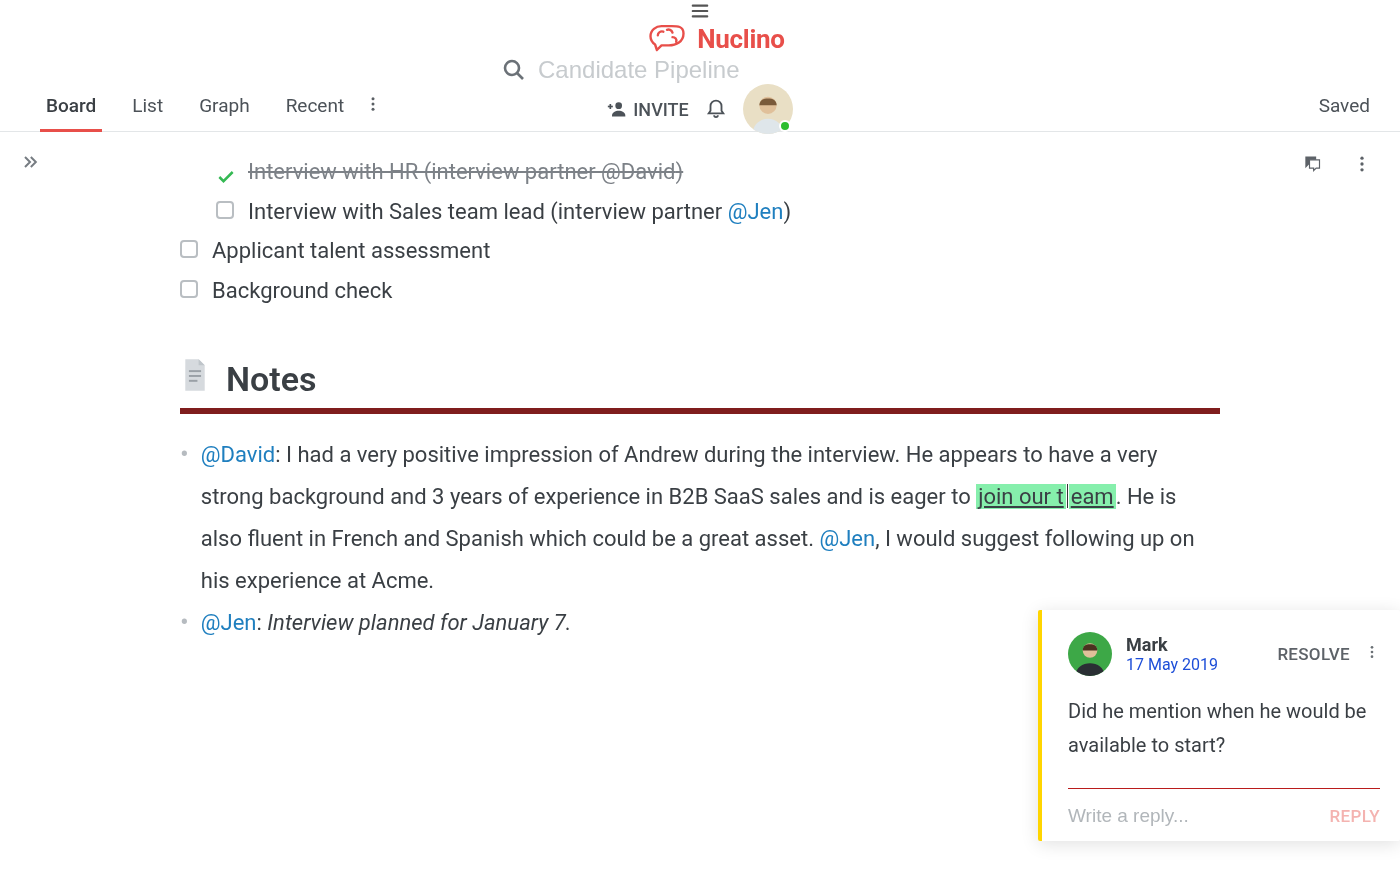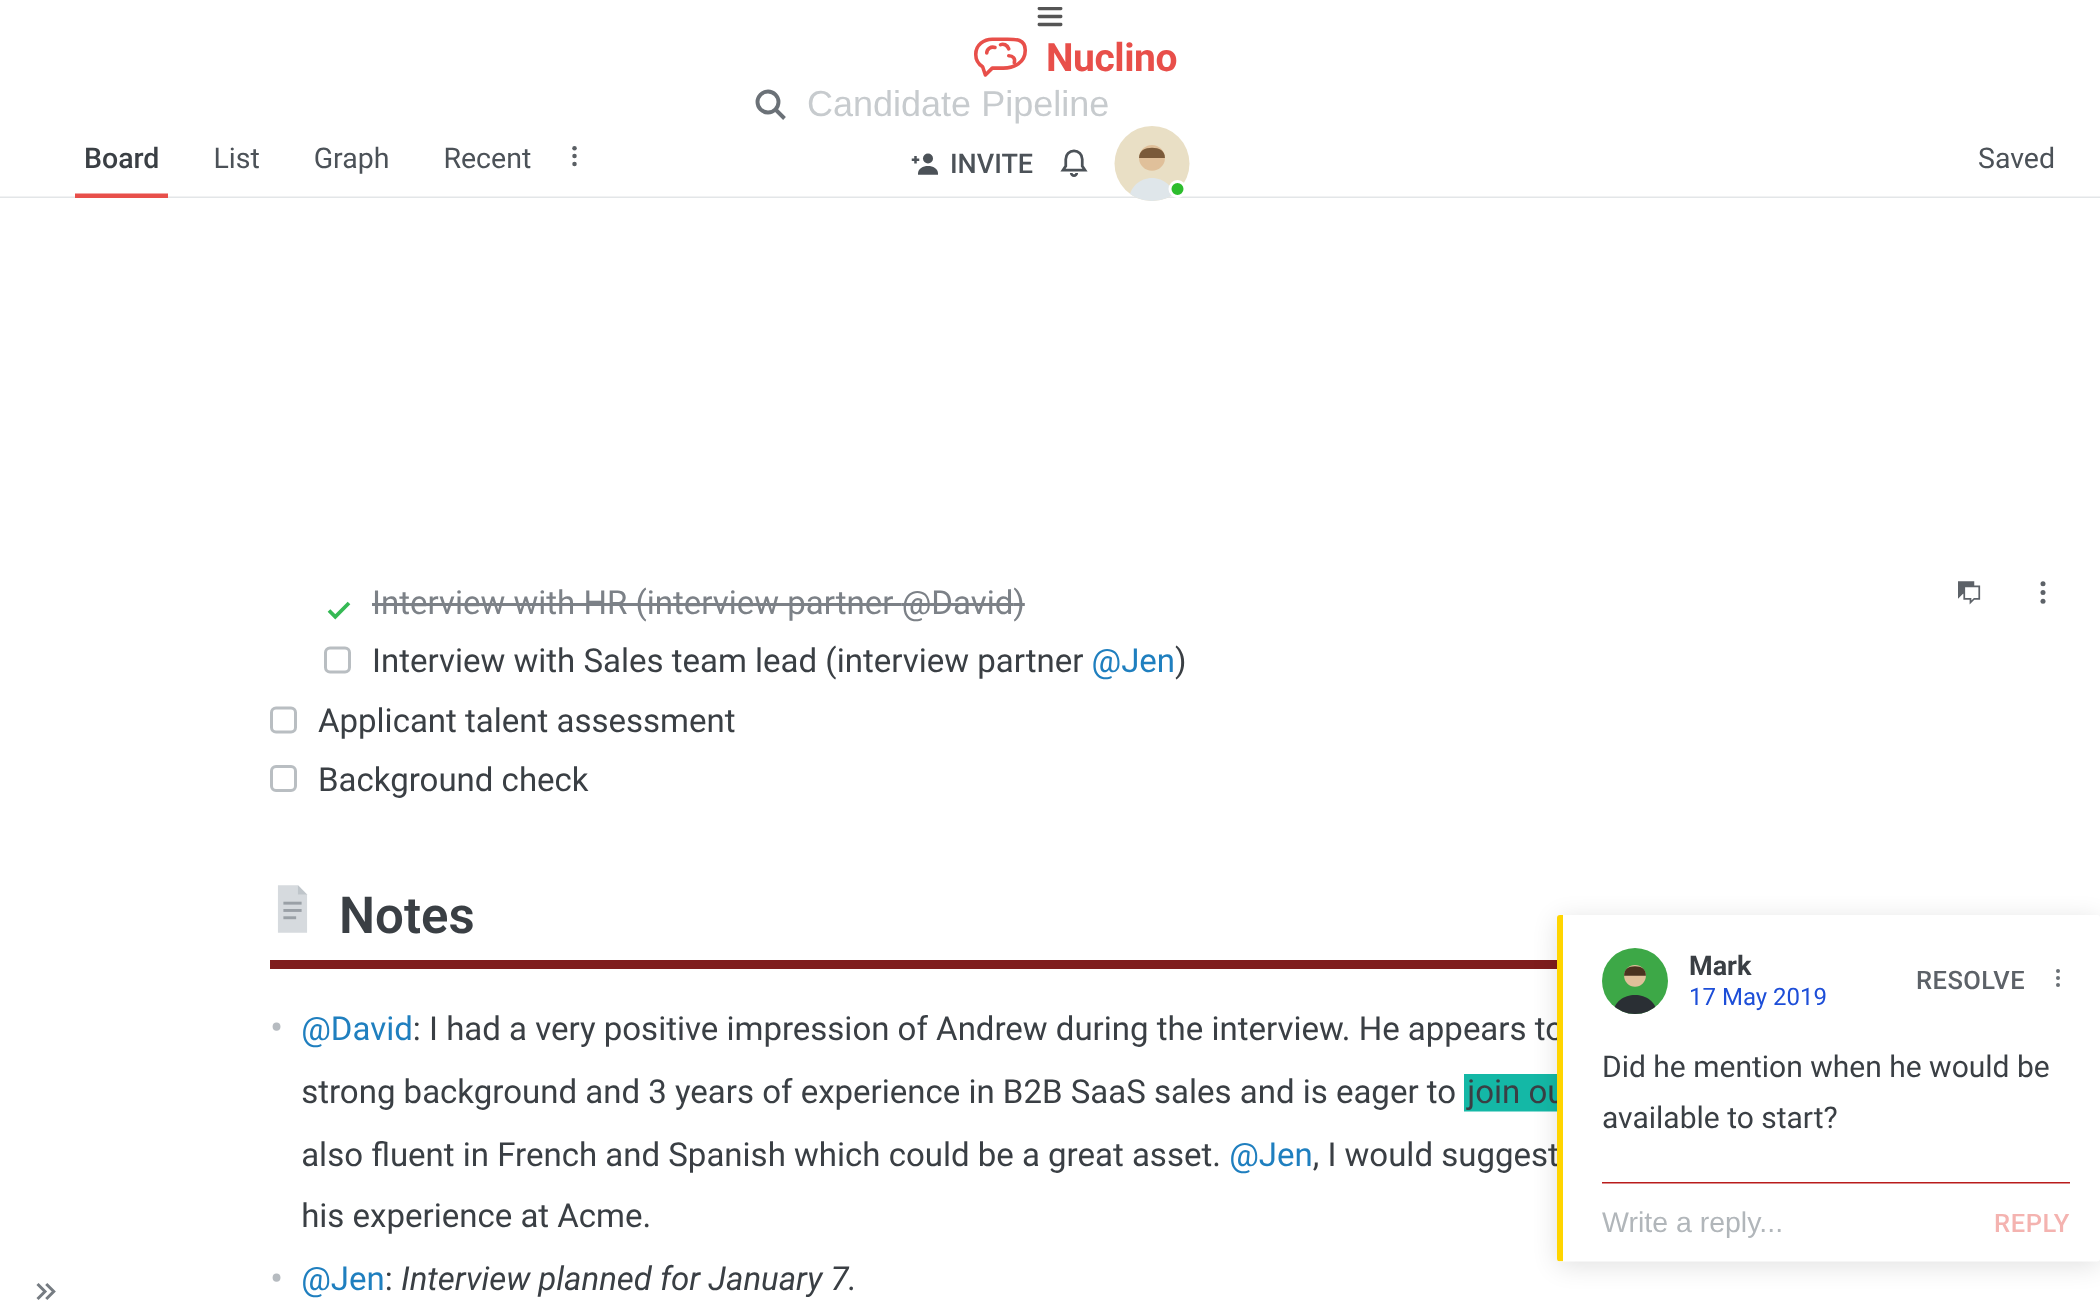--- a/index.html
+++ b/index.html
@@ -54,7 +54,7 @@
   .tabrow {
     display:flex; align-items:center; height:52px; padding:0 30px; border-bottom:1px solid #e3e6e8;
   }
-  .tabs { display:flex; align-items:center; gap:36px; margin-left:26px;}
+  .tabs { display:flex; align-items:center; gap:36px; margin-left:16px;}
   .tab { font-size:19px; color:#4c5258; padding:14px 0; cursor:pointer; position:relative;}
   .tab.active { color:#3a3f44; font-weight:500;}
   .tab.active::after {

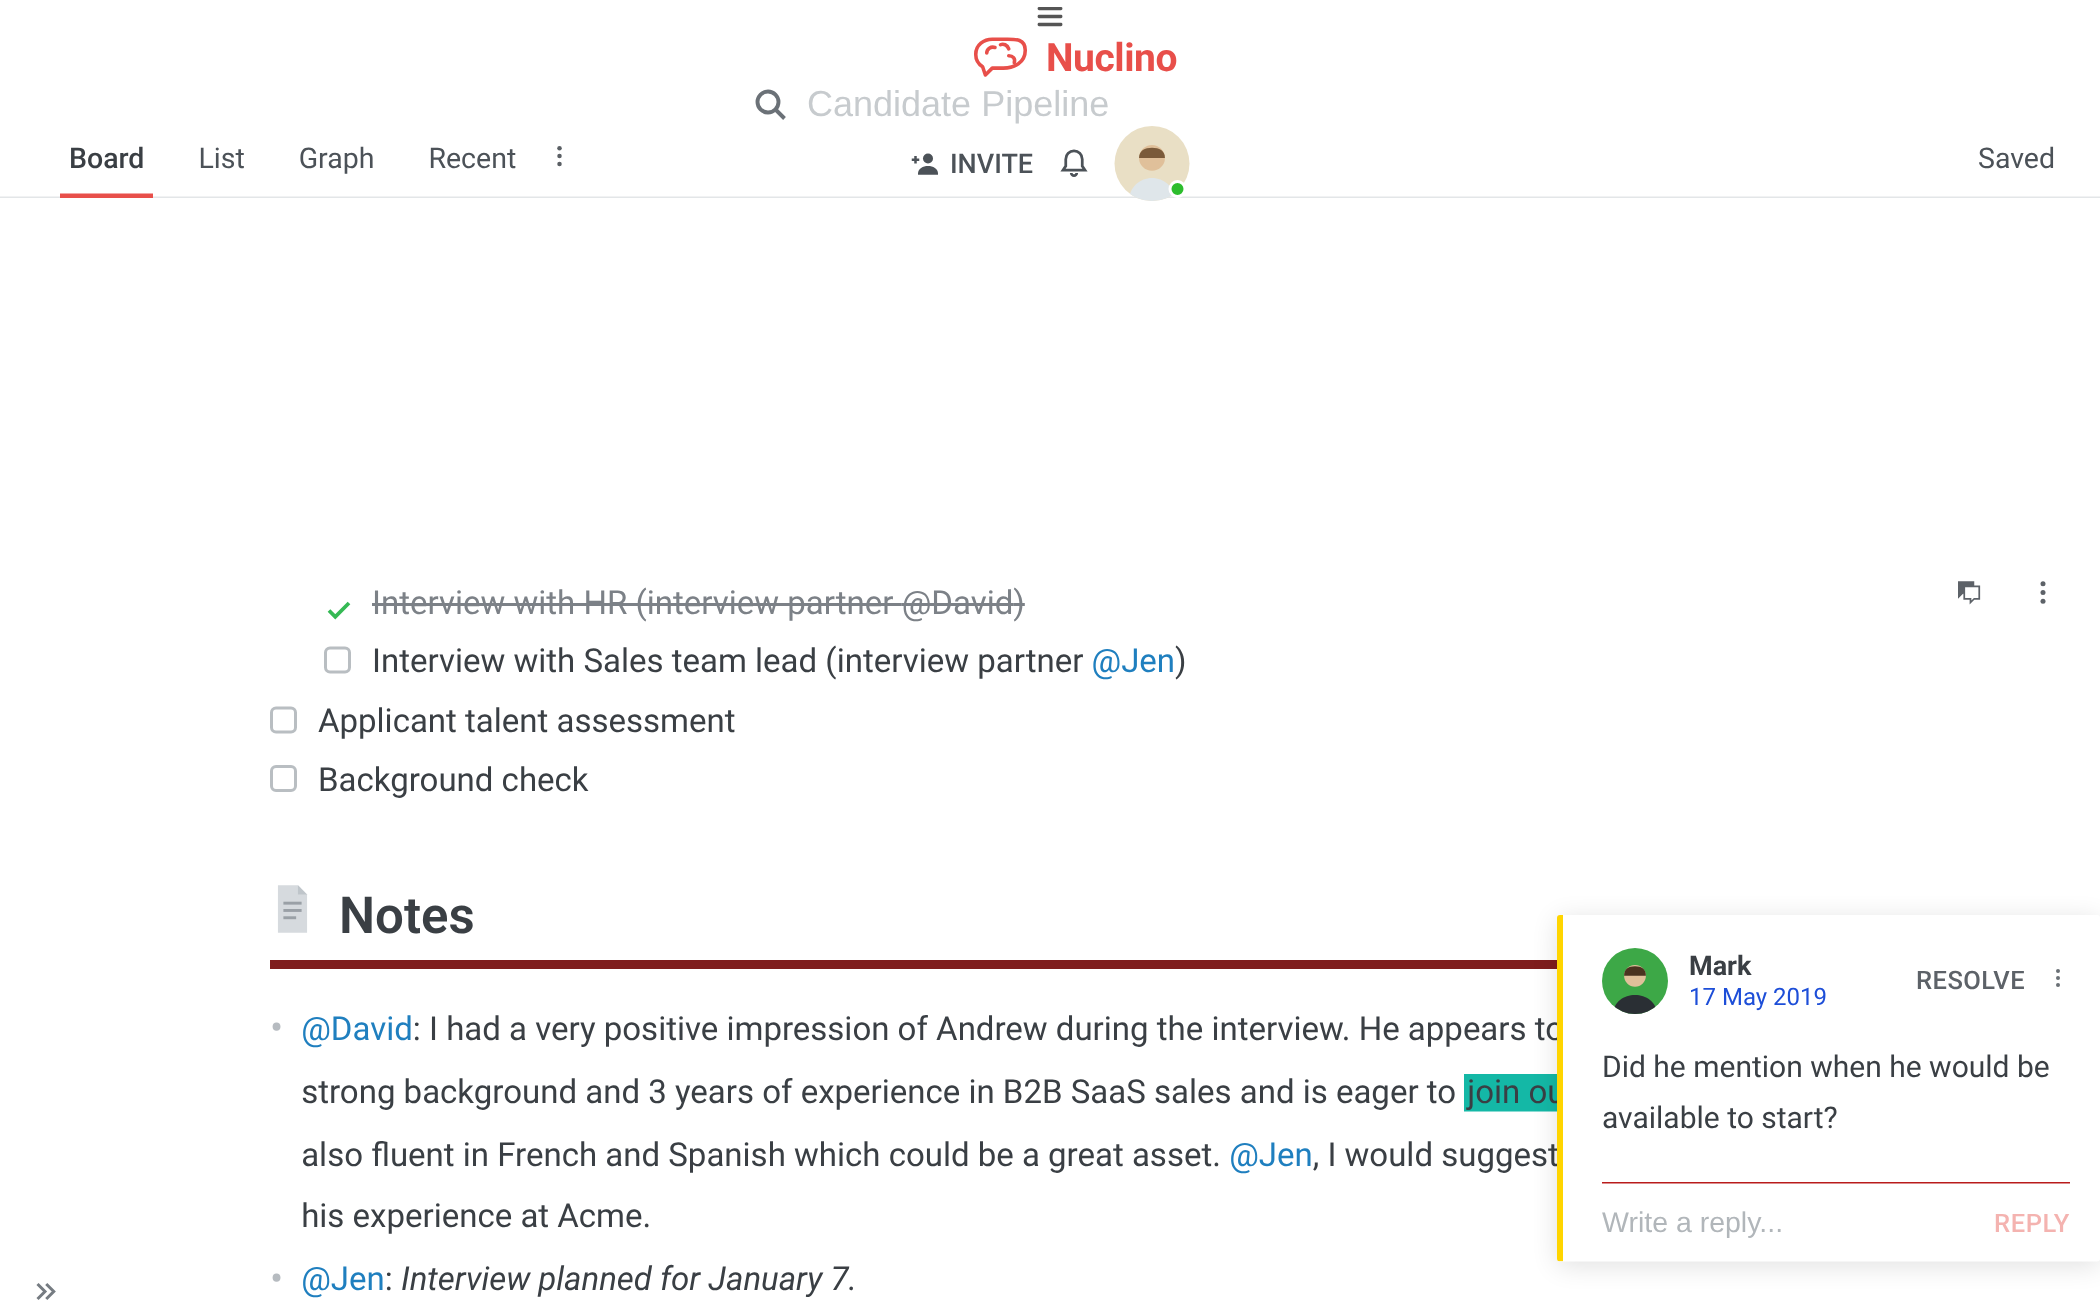--- a/index.html
+++ b/index.html
@@ -65,7 +65,7 @@
   .tabrow-right { margin-left:auto; font-size:19px; color:#4c5258;}
   
   
-  .content-wrap { display:flex; height:calc(875px - 80px - 52px);align-items:flex-end; }
+  .content-wrap { display:flex; height:calc(875px - 80px - 52px); }
   .left-handle { width:60px; padding-top:20px; display:flex; justify-content:center; }
   .expand-icon { color:#767c82; cursor:pointer; }
   .expand-icon svg{width:20px;height:20px;}

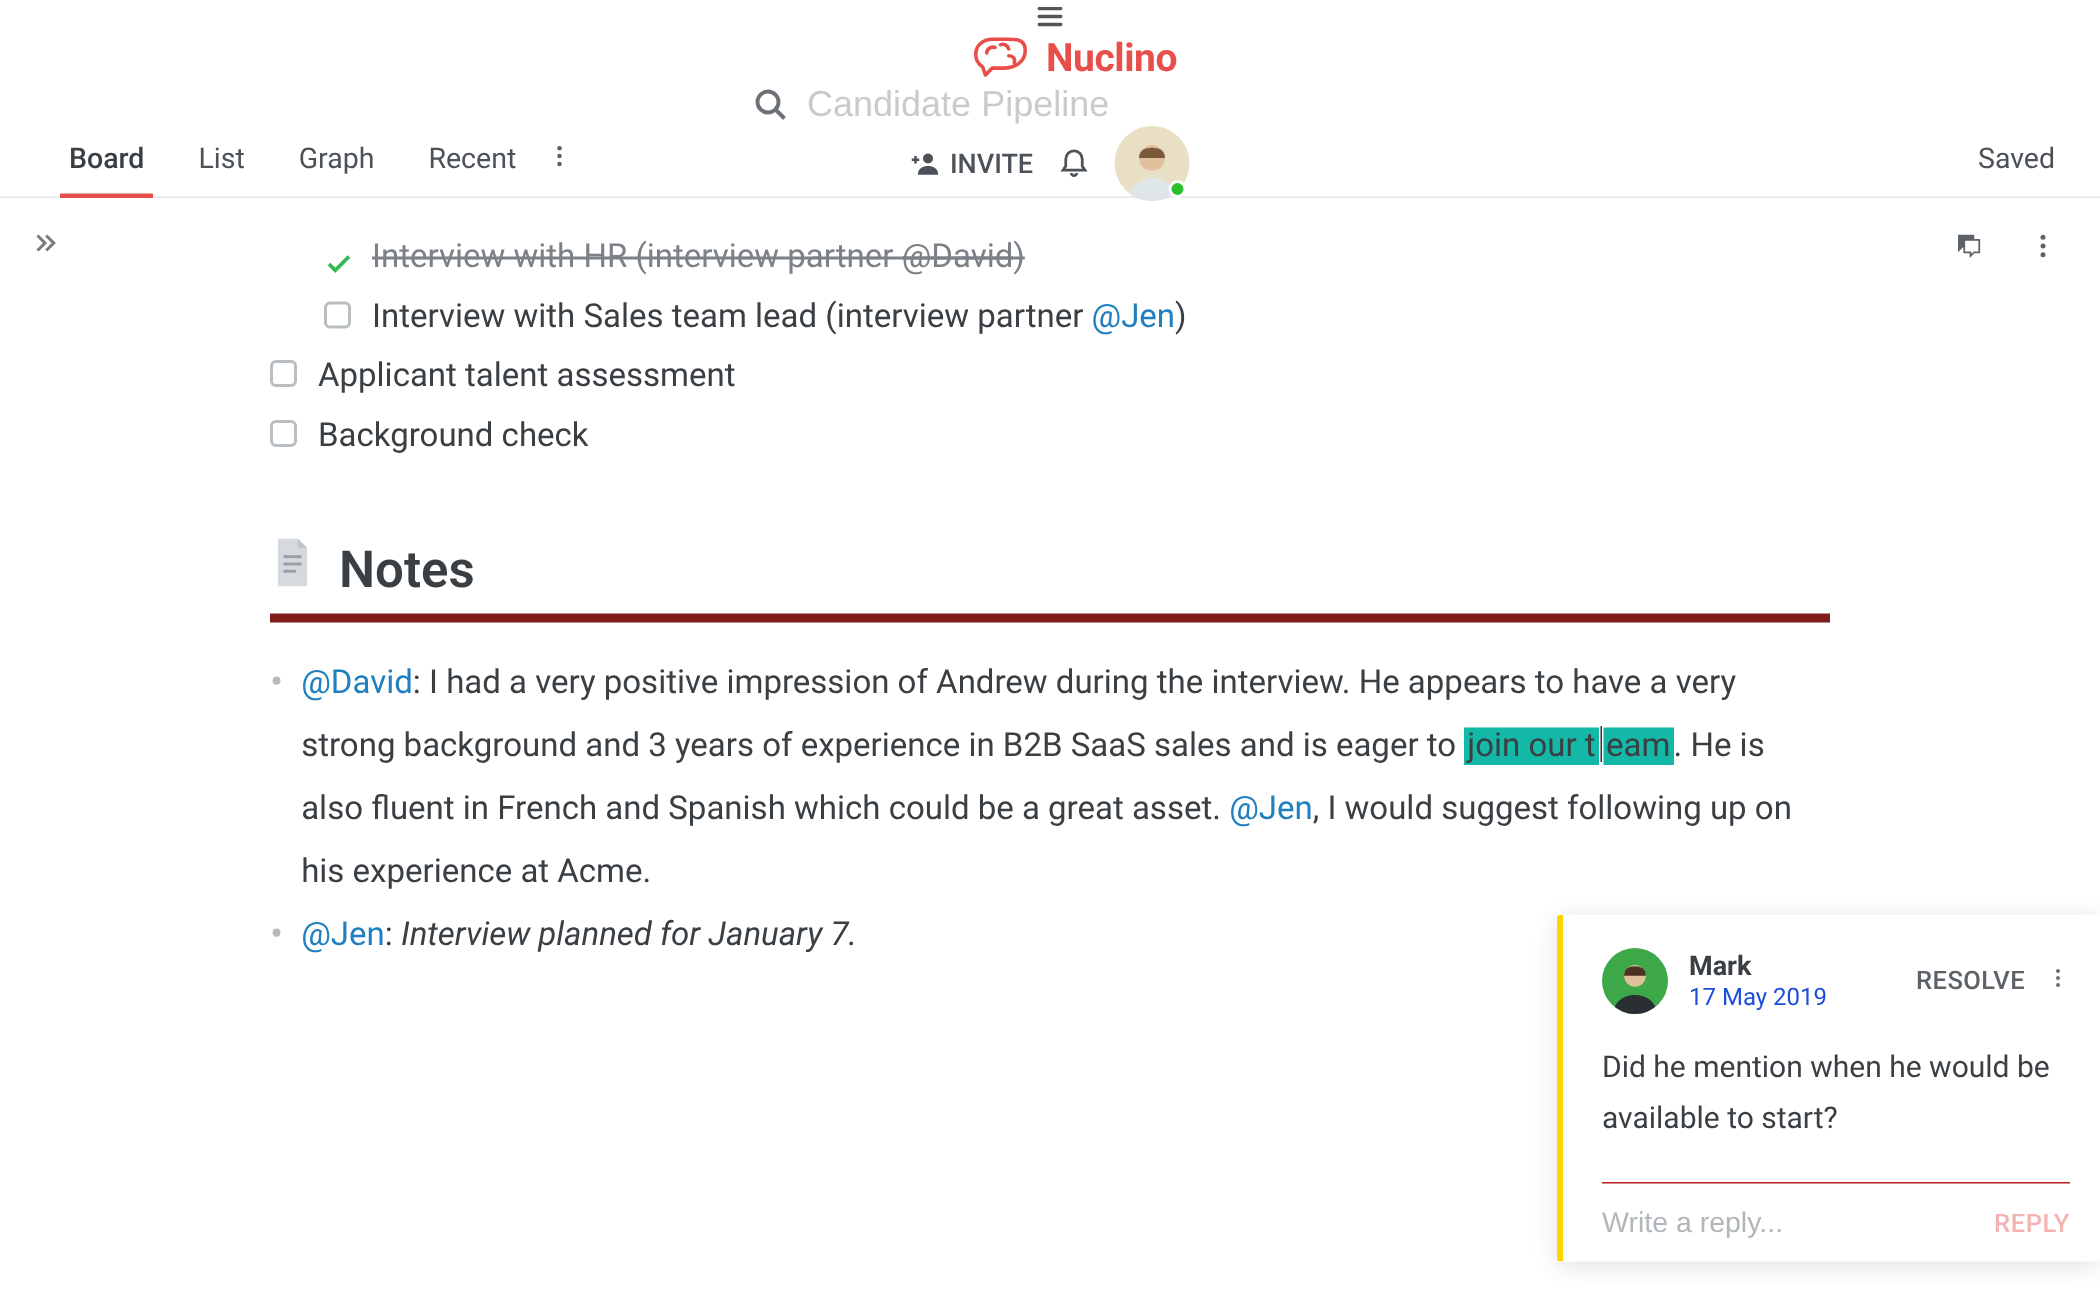--- a/index.html
+++ b/index.html
@@ -95,7 +95,7 @@
   .note-item { display:flex; font-size:22px; color:#3a3f44; line-height:1.9; }
   .bullet { color:#b6bbc0; font-size:26px; margin-right:12px; line-height:1.55; }
   .note-body { flex:1; }
-  .highlight { background:#14b8a6; padding:0 2px;}
+  .highlight { background:#86efac; padding:0 2px;text-decoration:underline;}
   .italic { font-style:italic;}
   
   .caret { display:inline-block; width:1px; height:24px; background:#333; vertical-align:-4px; margin:0 1px;}

